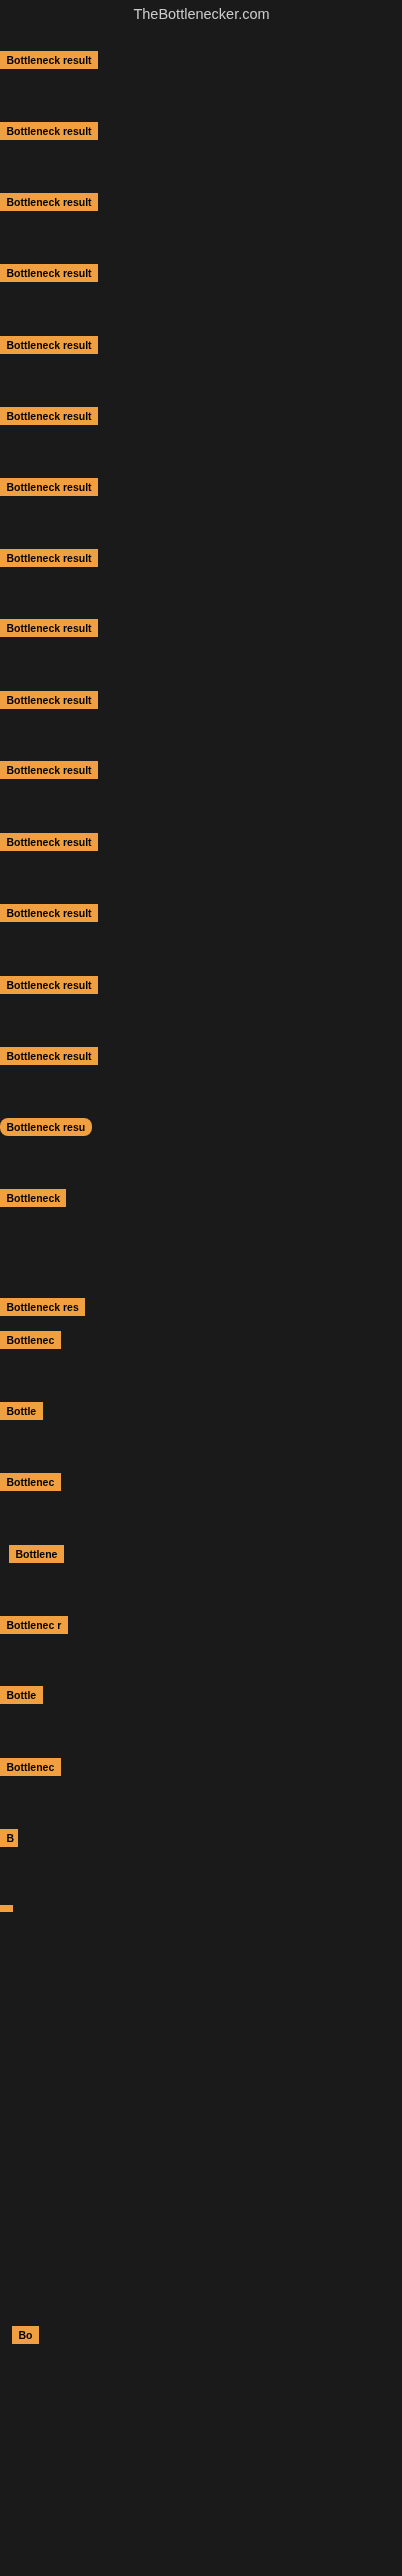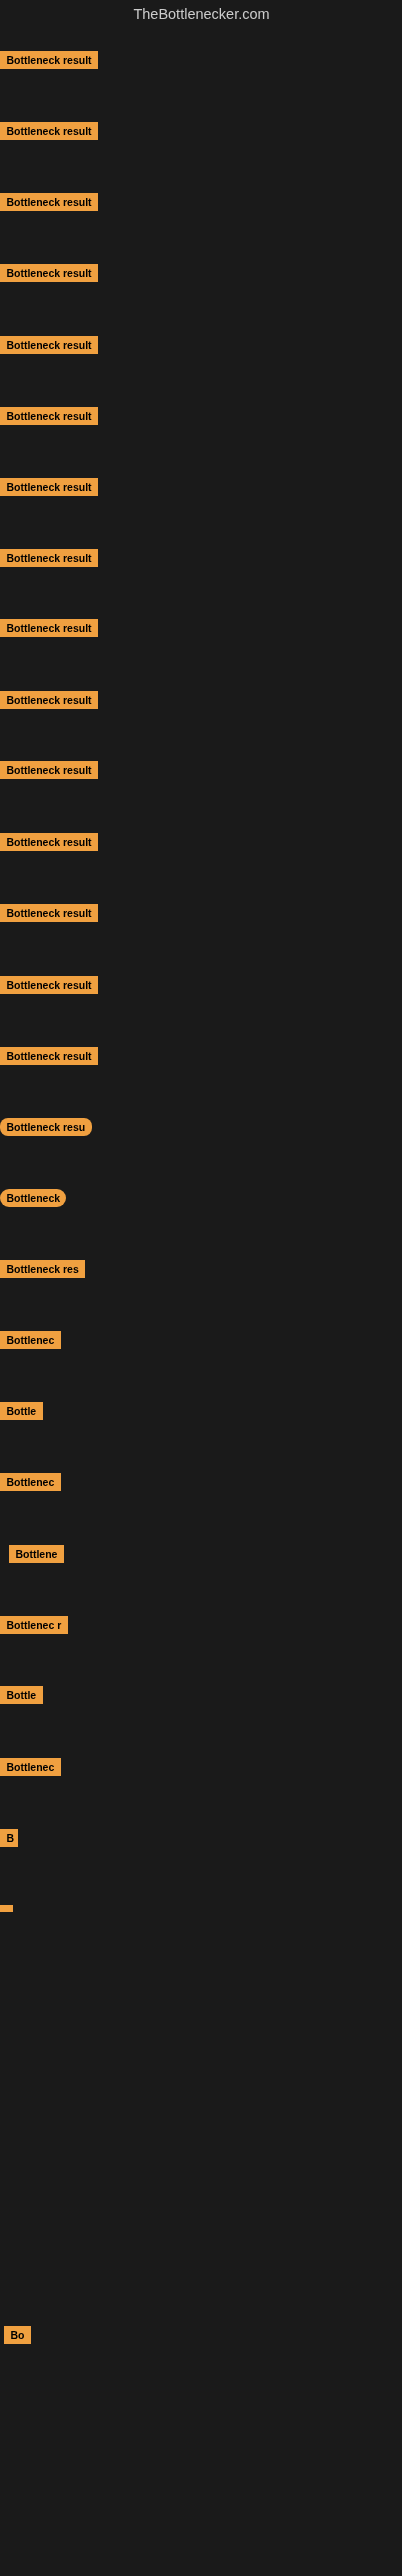--- a/index.html
+++ b/index.html
@@ -58,7 +58,7 @@
     <div class="badge-container" style="top: 947px; left: 0px; position: absolute;"><span class="bottleneck-badge" style="max-width: 132px;">Bottleneck result</span></div>
     <div class="badge-container" style="top: 1018px; left: 0px; position: absolute;"><span class="bottleneck-badge" style="max-width: 127px;">Bottleneck result</span></div>
     <div class="badge-container" style="top: 1089px; left: 0px; position: absolute;"><span class="bottleneck-badge" style="max-width: 122px; border-radius: 8px;">Bottleneck resu</span></div>
-    <div class="badge-container" style="top: 1160px; left: 0px; position: absolute;"><span class="bottleneck-badge" style="max-width: 89px; border-radius: 9px;">Bottleneck</span></div>
+    <div class="badge-container" style="top: 1160px; left: 0px; position: absolute;"><span class="bottleneck-badge" style="max-width: 89px;">Bottleneck</span></div>
     <div class="badge-container" style="top: 1231px; left: 0px; position: absolute;"><span class="bottleneck-badge" style="max-width: 105px;">Bottleneck res</span></div>
     <div class="badge-container" style="top: 1302px; left: 0px; position: absolute;"><span class="bottleneck-badge" style="max-width: 72px;">Bottlenec</span></div>
     <div class="badge-container" style="top: 1373px; left: 0px; position: absolute;"><span class="bottleneck-badge" style="max-width: 56px;">Bottle</span></div>

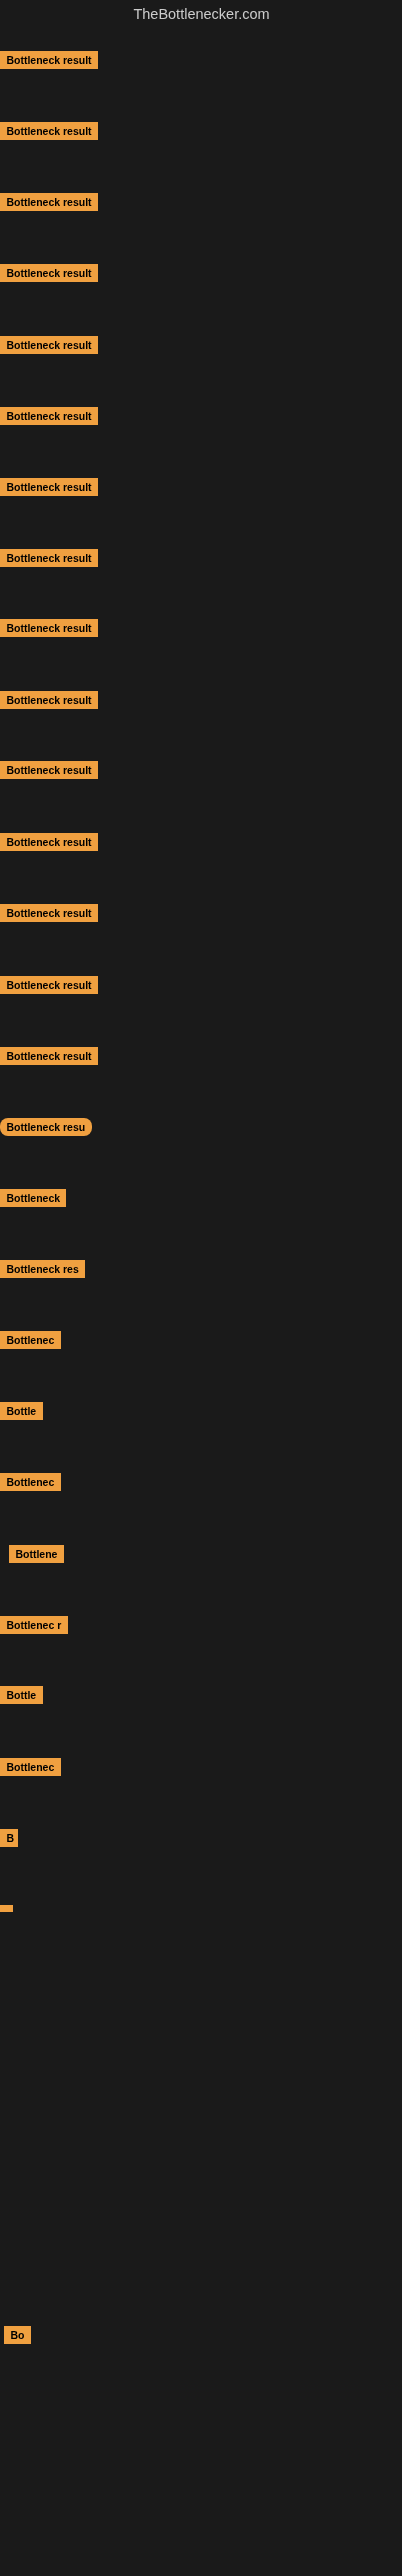--- a/index.html
+++ b/index.html
@@ -59,7 +59,7 @@
     <div class="badge-container" style="top: 1018px; left: 0px; position: absolute;"><span class="bottleneck-badge" style="max-width: 127px;">Bottleneck result</span></div>
     <div class="badge-container" style="top: 1089px; left: 0px; position: absolute;"><span class="bottleneck-badge" style="max-width: 122px; border-radius: 8px;">Bottleneck resu</span></div>
     <div class="badge-container" style="top: 1160px; left: 0px; position: absolute;"><span class="bottleneck-badge" style="max-width: 89px;">Bottleneck</span></div>
-    <div class="badge-container" style="top: 1231px; left: 0px; position: absolute;"><span class="bottleneck-badge" style="max-width: 105px;">Bottleneck res</span></div>
+    <div class="badge-container" style="top: 1231px; left: 0px; position: absolute;"><span class="bottleneck-badge" style="max-width: 105px; margin-top: 38px;">Bottleneck res</span></div>
     <div class="badge-container" style="top: 1302px; left: 0px; position: absolute;"><span class="bottleneck-badge" style="max-width: 72px;">Bottlenec</span></div>
     <div class="badge-container" style="top: 1373px; left: 0px; position: absolute;"><span class="bottleneck-badge" style="max-width: 56px;">Bottle</span></div>
     <div class="badge-container" style="top: 1444px; left: 0px; position: absolute;"><span class="bottleneck-badge" style="max-width: 76px;">Bottlenec</span></div>

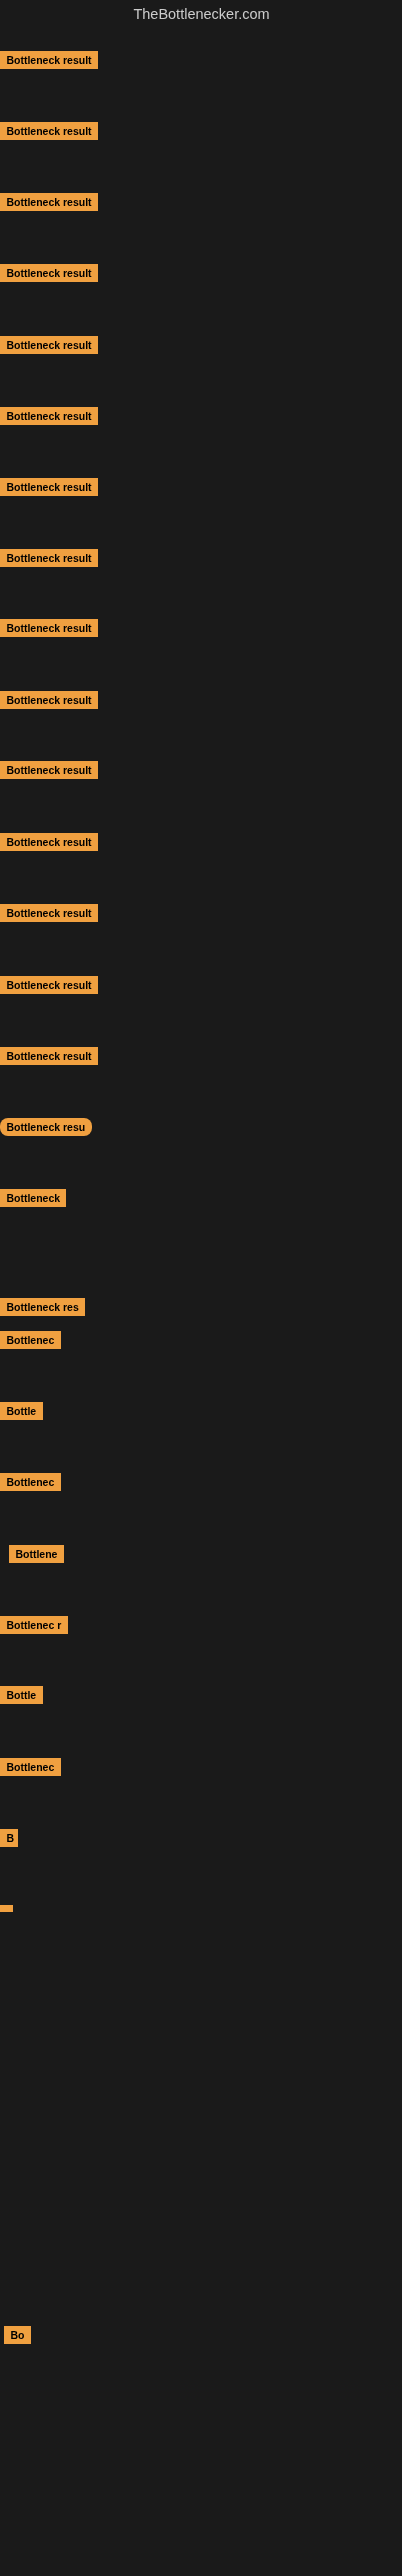--- a/index.html
+++ b/index.html
@@ -69,7 +69,7 @@
     <div class="badge-container" style="top: 1729px; left: 0px; position: absolute;"><span class="bottleneck-badge" style="max-width: 81px;">Bottlenec</span></div>
     <div class="badge-container" style="top: 1800px; left: 0px; position: absolute;"><span class="bottleneck-badge" style="max-width: 17.7px;">B</span></div>
     <div class="badge-container" style="top: 1871px; left: 0px; position: absolute;"><span class="bottleneck-badge" style="max-width: 6.4px;"></span></div>
-    <div class="badge-container" style="top: 2297px; left: 4px; position: absolute;"><span class="bottleneck-badge" style="max-width: 28px;">Bo</span></div>
+    <div class="badge-container" style="top: 2297px; left: 12px; position: absolute;"><span class="bottleneck-badge" style="max-width: 28px;">Bo</span></div>
   </div>
 
 

